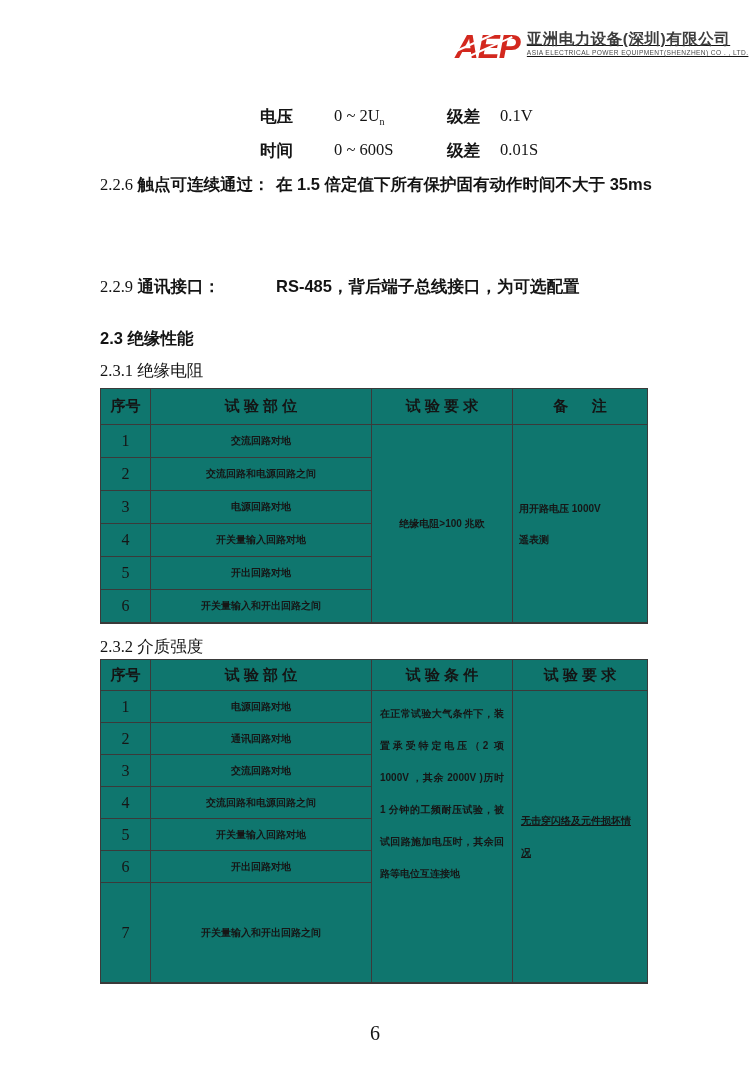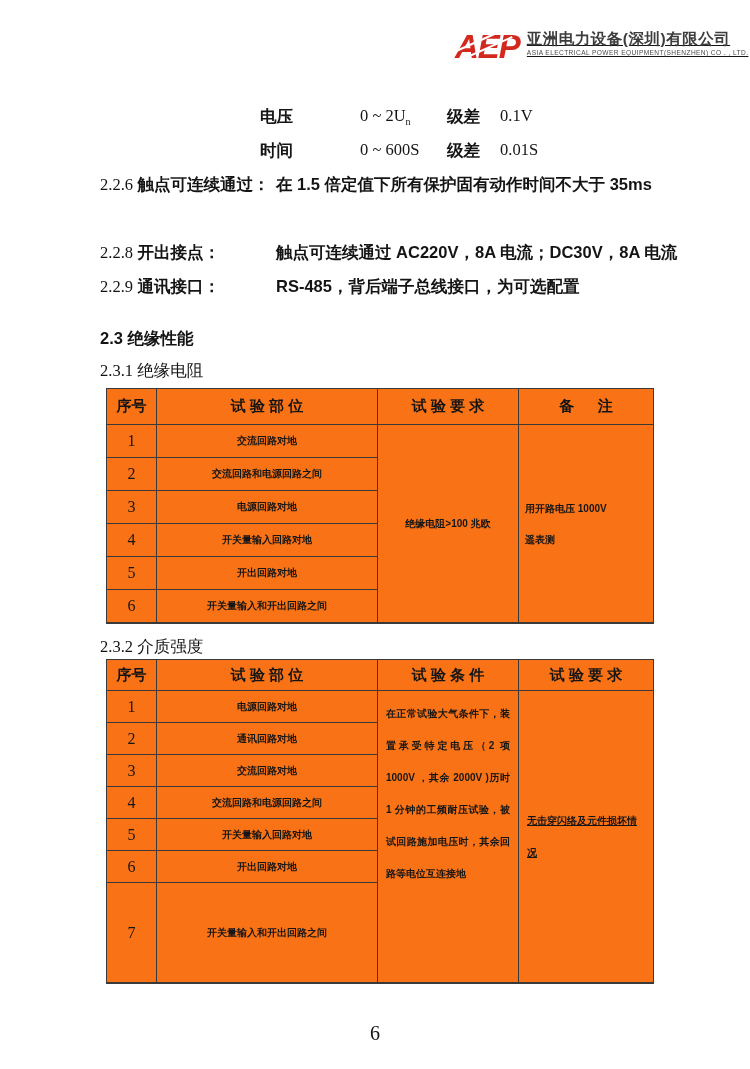--- a/index.html
+++ b/index.html
@@ -34,7 +34,7 @@
   
   .spec-row{left:0;width:654px;height:24px;font-size:16.5px;}
   .spec-row .lbl{position:absolute;left:260px;font-weight:700;font-family:"Liberation Sans",sans-serif;}
-  .spec-row .rng{position:absolute;left:360px;}
+  .spec-row .rng{position:absolute;left:334px;}
   .spec-row .grd{position:absolute;left:447px;font-weight:700;font-family:"Liberation Sans",sans-serif;}
   .spec-row .val{position:absolute;left:500px;}
   sub{font-size:10px;}

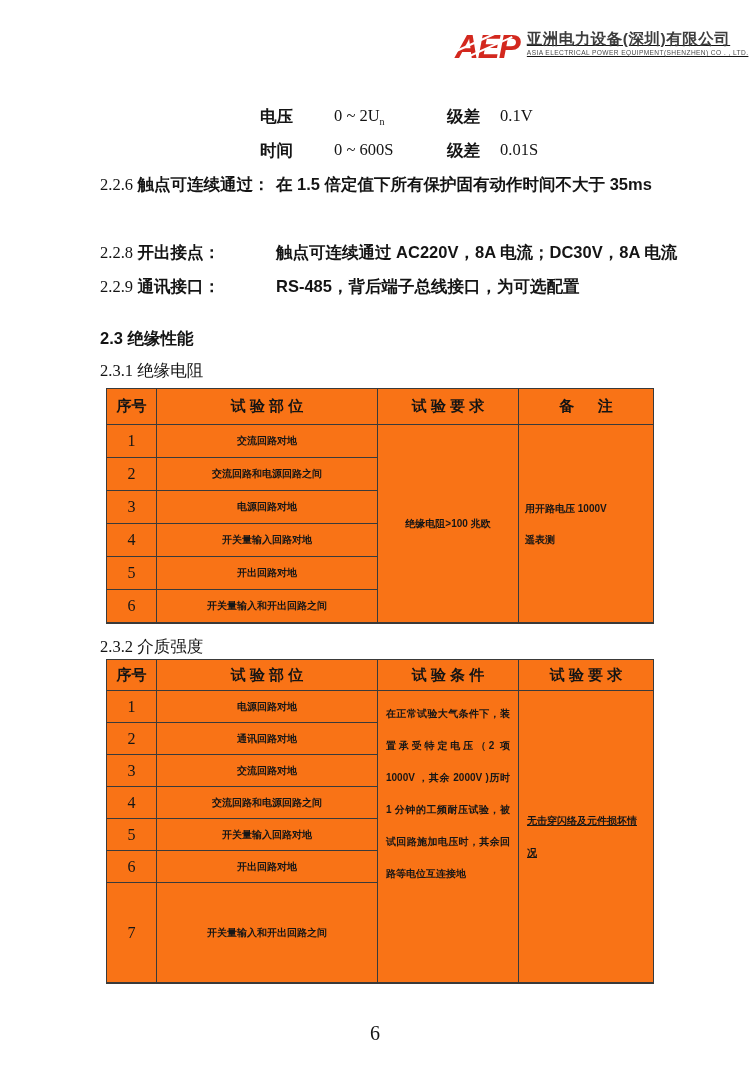--- a/index.html
+++ b/index.html
@@ -110,10 +110,6 @@
   <div class="abs clause" style="top:174px;">
     <span class="c-label"><span class="num">2.2.6</span> <span>触点可连续通过：</span></span>
     <span class="c-text">在 1.5 倍定值下所有保护固有动作时间不大于 35ms</span>
-  </div>
-  <div class="abs clause" style="top:242px;">
-    <span class="c-label"><span class="num">2.2.8</span> <span>开出接点：</span></span>
-    <span class="c-text">触点可连续通过 AC220V，8A 电流；DC30V，8A 电流</span>
   </div>
   <div class="abs clause" style="top:276px;">
     <span class="c-label"><span class="num">2.2.9</span> <span>通讯接口：</span></span>

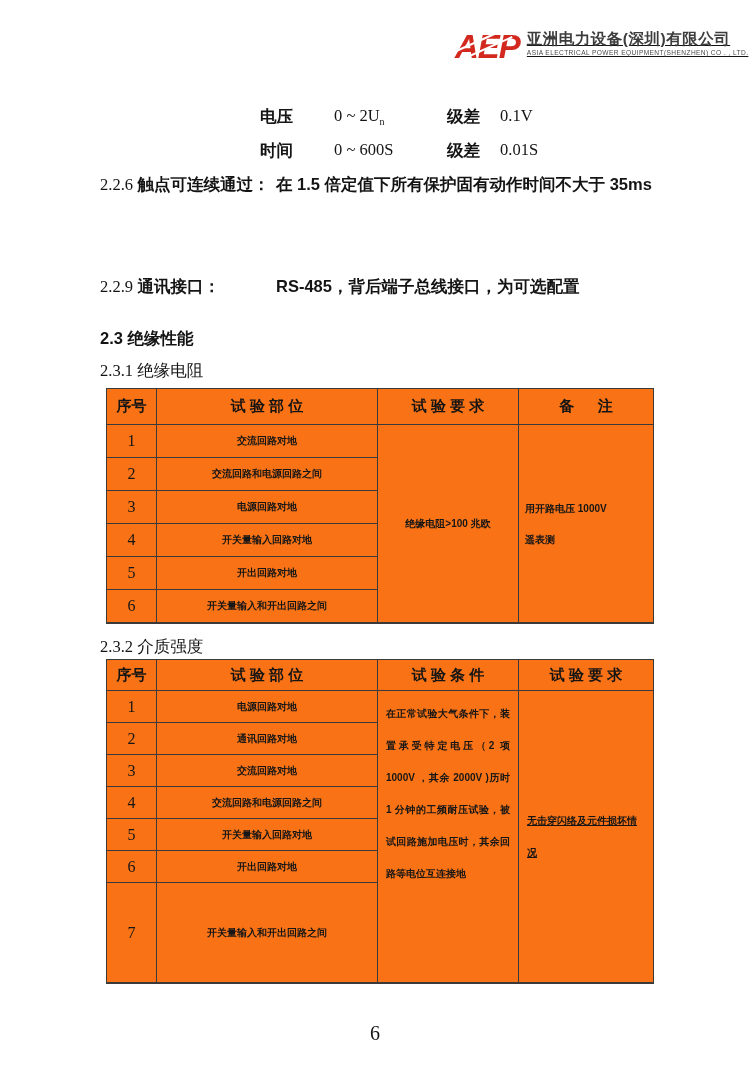--- a/index.html
+++ b/index.html
@@ -49,7 +49,7 @@
   .sub-title{left:100px;font-size:16.5px;font-weight:400;}
 
   
-  table{border-collapse:collapse;table-layout:fixed;position:absolute;left:106px;width:547px;background:#f97316;}
+  table{border-collapse:collapse;table-layout:fixed;position:absolute;left:100px;width:547px;background:#0f766e;}
   table,th,td{border:1px solid #3a3a3a;}
   table{border-bottom-width:2px;}
   th{

